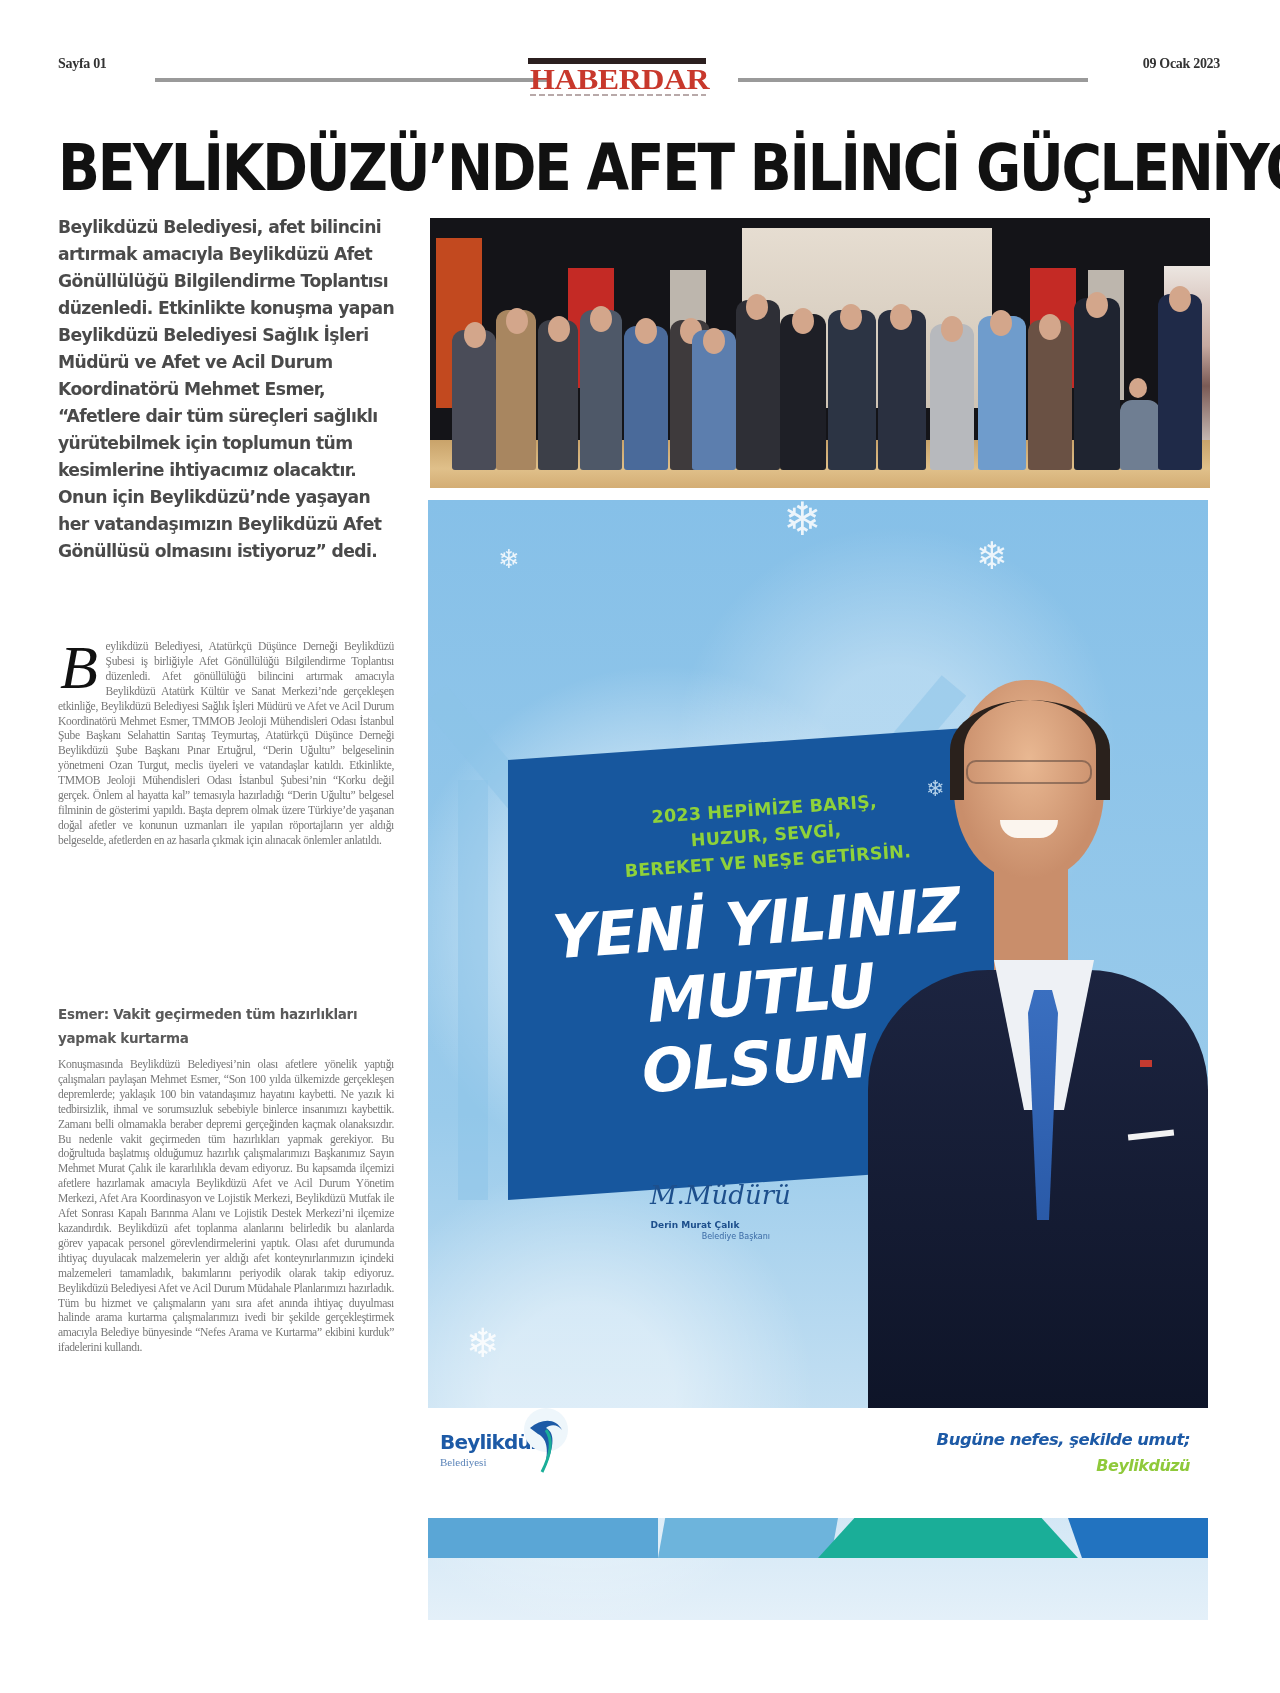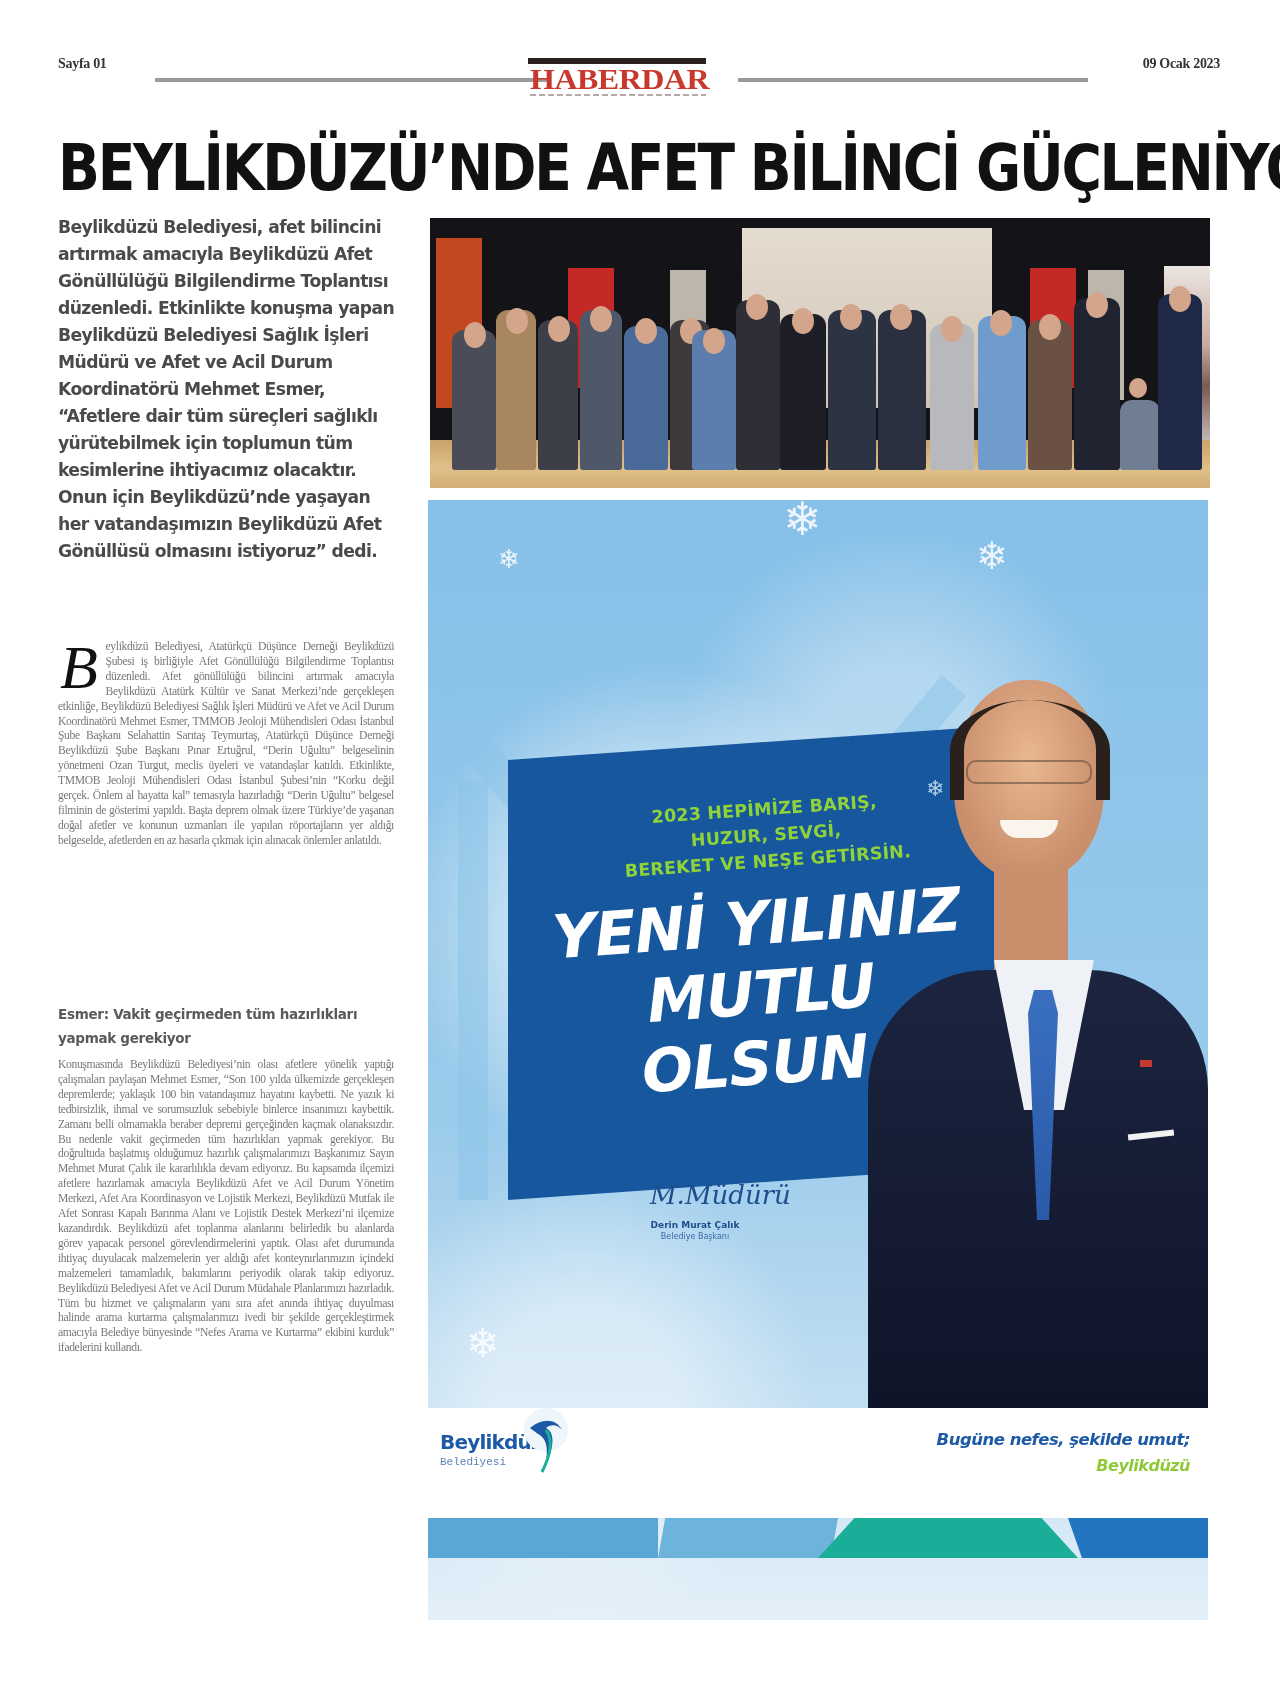--- a/index.html
+++ b/index.html
@@ -102,7 +102,7 @@
   <span>eylikdüzü Belediyesi, Atatürkçü Düşünce Derneği Beylikdüzü Şubesi iş birliğiyle Afet Gönüllülüğü Bilgilendirme Toplantısı düzenledi. Afet gönüllülüğü bilincini artırmak amacıyla Beylikdüzü Atatürk Kültür ve Sanat Merkezi’nde gerçekleşen etkinliğe, Beylikdüzü Belediyesi Sağlık İşleri Müdürü ve Afet ve Acil Durum Koordinatörü Mehmet Esmer, TMMOB Jeoloji Mühendisleri Odası İstanbul Şube Başkanı Selahattin Sarıtaş Teymurtaş, Atatürkçü Düşünce Derneği Beylikdüzü Şube Başkanı Pınar Ertuğrul, “Derin Uğultu” belgeselinin yönetmeni Ozan Turgut, meclis üyeleri ve vatandaşlar katıldı. Etkinlikte, TMMOB Jeoloji Mühendisleri Odası İstanbul Şubesi’nin “Korku değil gerçek. Önlem al hayatta kal” temasıyla hazırladığı “Derin Uğultu” belgesel filminin de gösterimi yapıldı. Başta deprem olmak üzere Türkiye’de yaşanan doğal afetler ve konunun uzmanları ile yapılan röportajların yer aldığı belgeselde, afetlerden en az hasarla çıkmak için alınacak önlemler anlatıldı.</span>
 </div>
 
-<h2 class="subhead">Esmer: Vakit geçirmeden tüm hazırlıkları yapmak gerekiyor</h2>
+<h2 class="subhead">Esmer: Vakit geçirmeden tüm hazırlıkları yapmak kurtarma</h2>
 
 <div class="body-col body-2">Konuşmasında Beylikdüzü Belediyesi’nin olası afetlere yönelik yaptığı çalışmaları paylaşan Mehmet Esmer, “Son 100 yılda ülkemizde gerçekleşen depremlerde; yaklaşık 100 bin vatandaşımız hayatını kaybetti. Ne yazık ki tedbirsizlik, ihmal ve sorumsuzluk sebebiyle binlerce insanımızı kaybettik. Zamanı belli olmamakla beraber depremi gerçeğinden kaçmak olanaksızdır. Bu nedenle vakit geçirmeden tüm hazırlıkları yapmak gerekiyor. Bu doğrultuda başlatmış olduğumuz hazırlık çalışmalarımızı Başkanımız Sayın Mehmet Murat Çalık ile kararlılıkla devam ediyoruz. Bu kapsamda ilçemizi afetlere hazırlamak amacıyla Beylikdüzü Afet ve Acil Durum Yönetim Merkezi, Afet Ara Koordinasyon ve Lojistik Merkezi, Beylikdüzü Mutfak ile Afet Sonrası Kapalı Barınma Alanı ve Lojistik Destek Merkezi’ni ilçemize kazandırdık. Beylikdüzü afet toplanma alanlarını belirledik bu alanlarda görev yapacak personel görevlendirmelerini yaptık. Olası afet durumunda ihtiyaç duyulacak malzemelerin yer aldığı afet konteynırlarımızın içindeki malzemeleri tamamladık, bakımlarını periyodik olarak takip ediyoruz. Beylikdüzü Belediyesi Afet ve Acil Durum Müdahale Planlarımızı hazırladık. Tüm bu hizmet ve çalışmaların yanı sıra afet anında ihtiyaç duyulması halinde arama kurtarma çalışmalarımızı ivedi bir şekilde gerçekleştirmek amacıyla Belediye bünyesinde “Nefes Arama ve Kurtarma” ekibini kurduk” ifadelerini kullandı.</div>
 

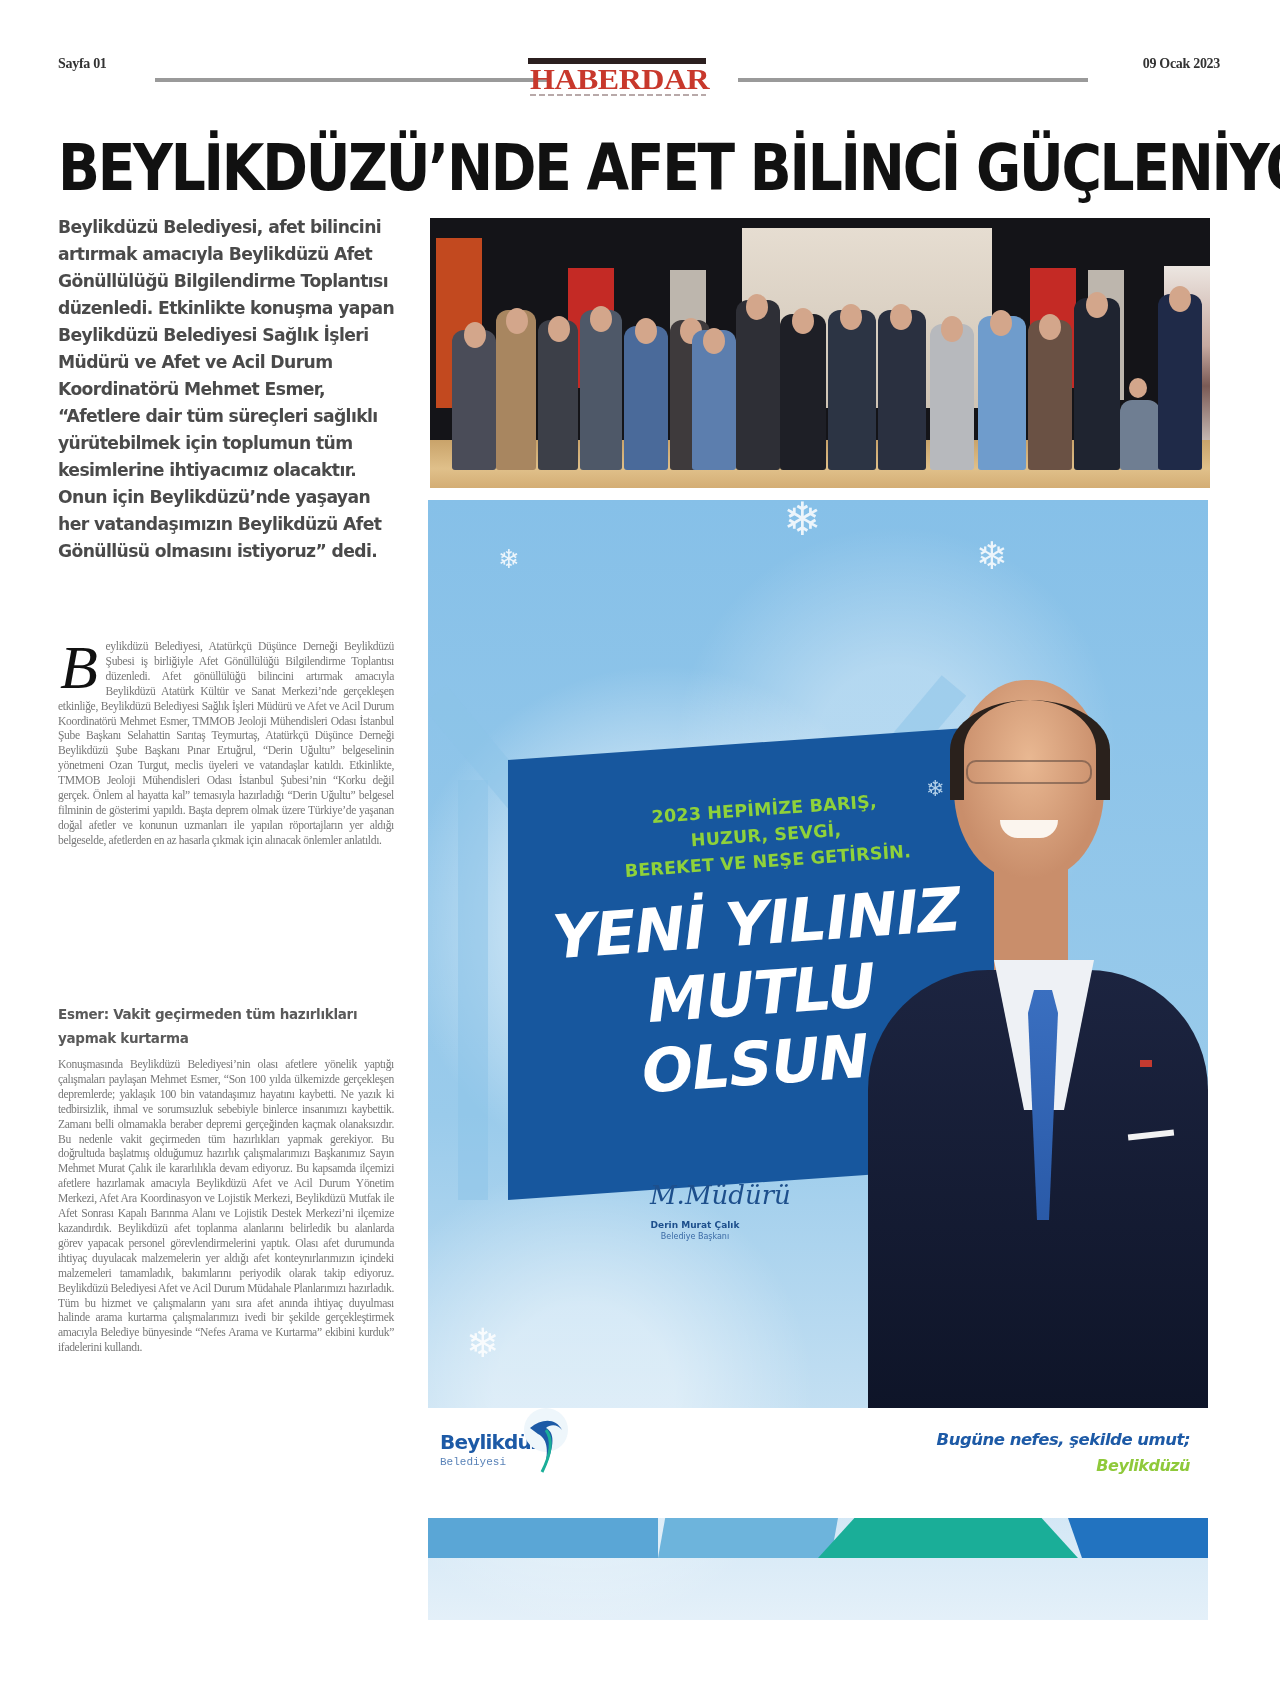--- a/index.html
+++ b/index.html
@@ -53,7 +53,7 @@
   .ad .small-flake { position: absolute; left: 498px; top: 276px; font-size: 22px; color: #cfe6f7; }
   .ad .sig { position: absolute; left: 222px; top: 680px; font-family: "DejaVu Serif", serif; font-style: italic; font-size: 26px; color: #1d4f8c; }
   .ad .sig-name { position: absolute; left: 192px; top: 720px; width: 150px; text-align: center; font-family: "DejaVu Sans", sans-serif; font-weight: bold; font-size: 9px; color: #1d4f8c; }
-  .ad .sig-title { position: absolute; left: 192px; top: 732px; width: 150px; text-align: center; font-family: "DejaVu Sans", sans-serif; font-size: 8px; color: #3a6aa5; }
+  .ad .sig-title { position: absolute; left: 192px; top: 732px; width: 150px; text-align: right; font-family: "DejaVu Sans", sans-serif; font-size: 8px; color: #3a6aa5; }
 
   
   .ad .mayor { position: absolute; left: 430px; top: 170px; width: 350px; height: 770px; }

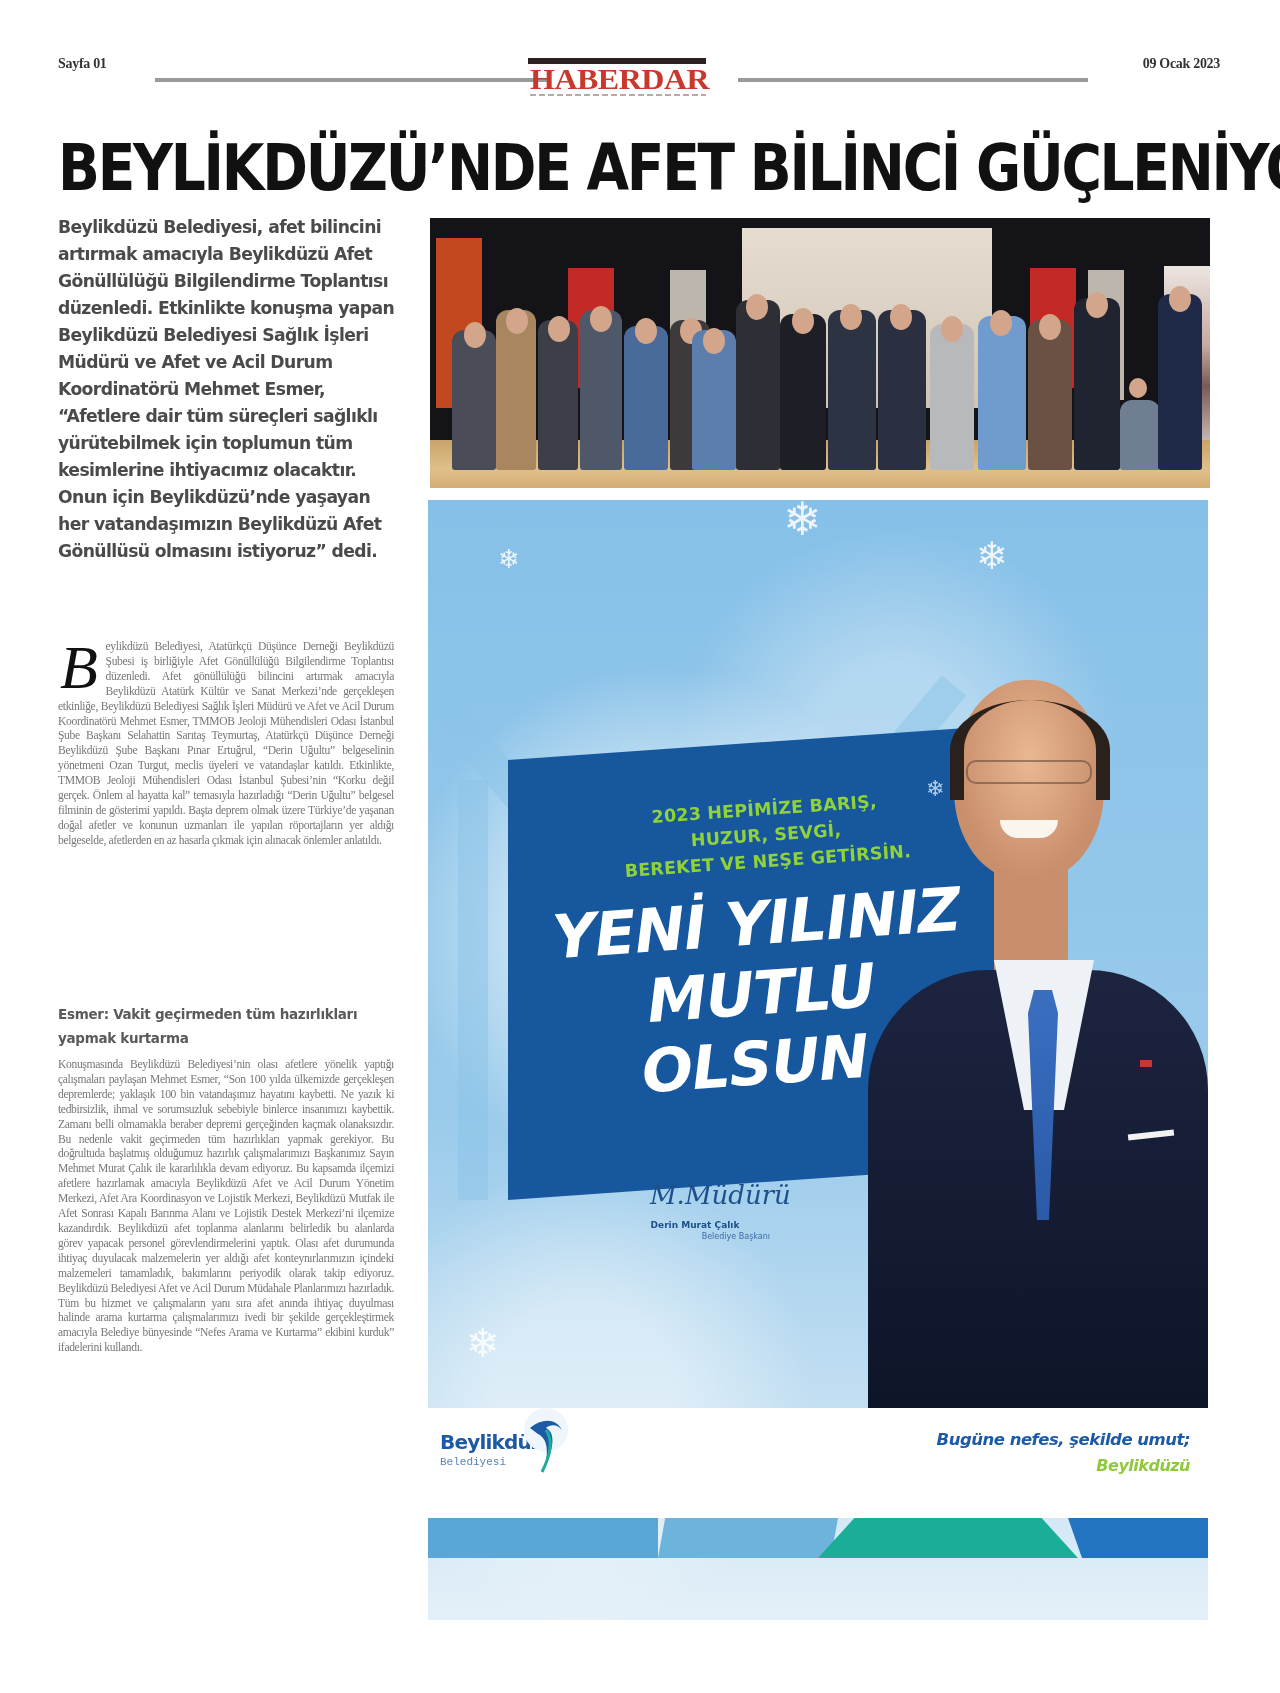--- a/index.html
+++ b/index.html
@@ -71,7 +71,7 @@
   
   .ad .footer { position: absolute; left: 0; top: 908px; width: 100%; height: 110px; background: #ffffff; }
   .ad .brand { position: absolute; left: 12px; top: 22px; font-family: "DejaVu Sans", sans-serif; font-weight: bold; font-size: 20px; color: #1d5aa6; letter-spacing: -0.8px; }
-  .ad .brand-sub { position: absolute; left: 12px; top: 48px; font-family: Liberation Mono, monospace; font-size: 11px; color: #5a83b8; }
+  .ad .brand-sub { position: absolute; left: 12px; top: 48px; font-family: Liberation Serif, serif; font-size: 11px; color: #5a83b8; }
   .ad .swallow { position: absolute; left: 88px; top: 0px; width: 60px; height: 72px; }
   .ad .slogan { position: absolute; right: 18px; top: 22px; text-align: right; font-family: "DejaVu Sans", sans-serif; font-weight: bold; font-style: italic; font-size: 16.5px; color: #1d5aa6; letter-spacing: -0.5px; }
   .ad .slogan-brand { position: absolute; right: 18px; top: 48px; font-family: "DejaVu Sans", sans-serif; font-weight: bold; font-style: italic; font-size: 16px; color: #8fc93a; letter-spacing: -0.5px; }

